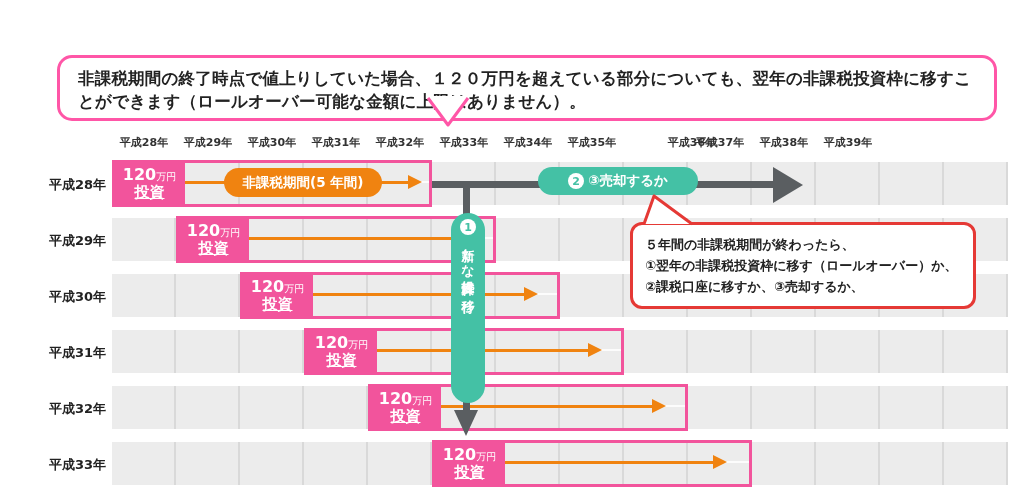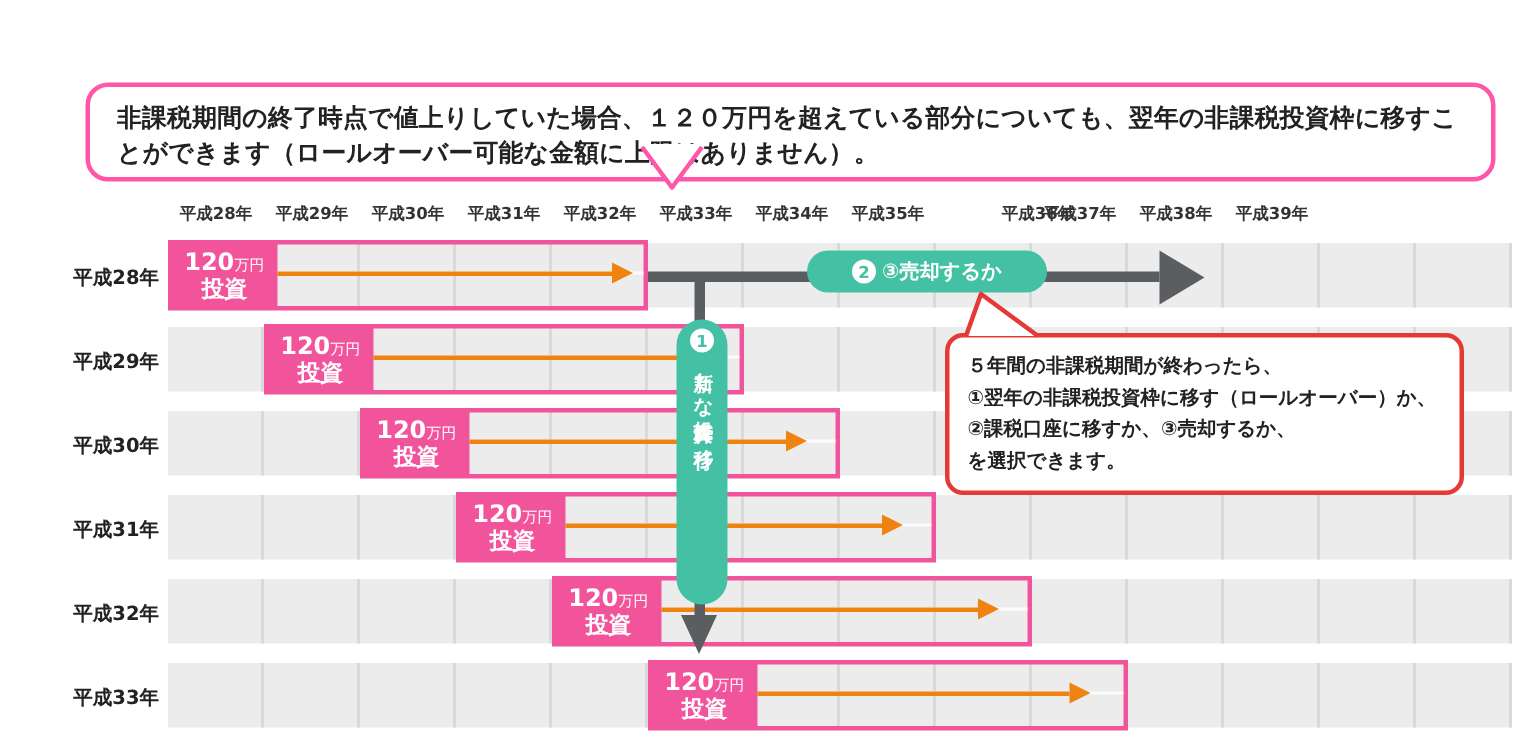--- a/index.html
+++ b/index.html
@@ -153,6 +153,7 @@
   <div class="dline-v"></div>
   <div class="dhead-v"></div>
 
+  <div class="opill">非課税期間(5 年間)</div>
 
   <div class="tpill">
     <span class="circle-num">2</span>

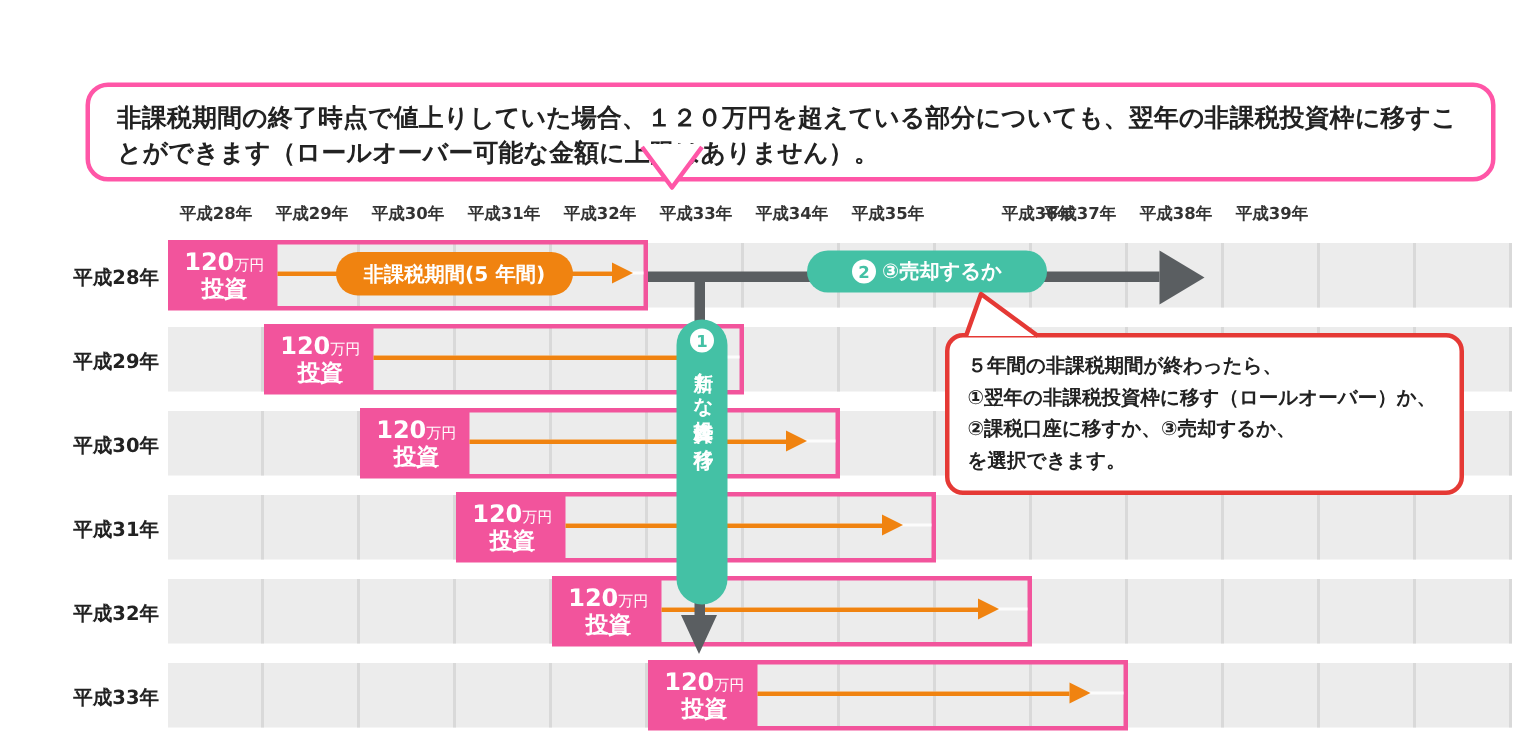--- a/index.html
+++ b/index.html
@@ -177,7 +177,6 @@
     <div>５年間の非課税期間が終わったら、</div>
     <div>①翌年の非課税投資枠に移す（ロールオーバー）か、</div>
     <div>②課税口座に移すか、③売却するか、</div>
-    <div>を選択できます。</div>
   </div>
   <svg class="tail-side" width="64" height="32">
     <polygon points="16,2 54,30 6,30" fill="#ffffff"></polygon>

